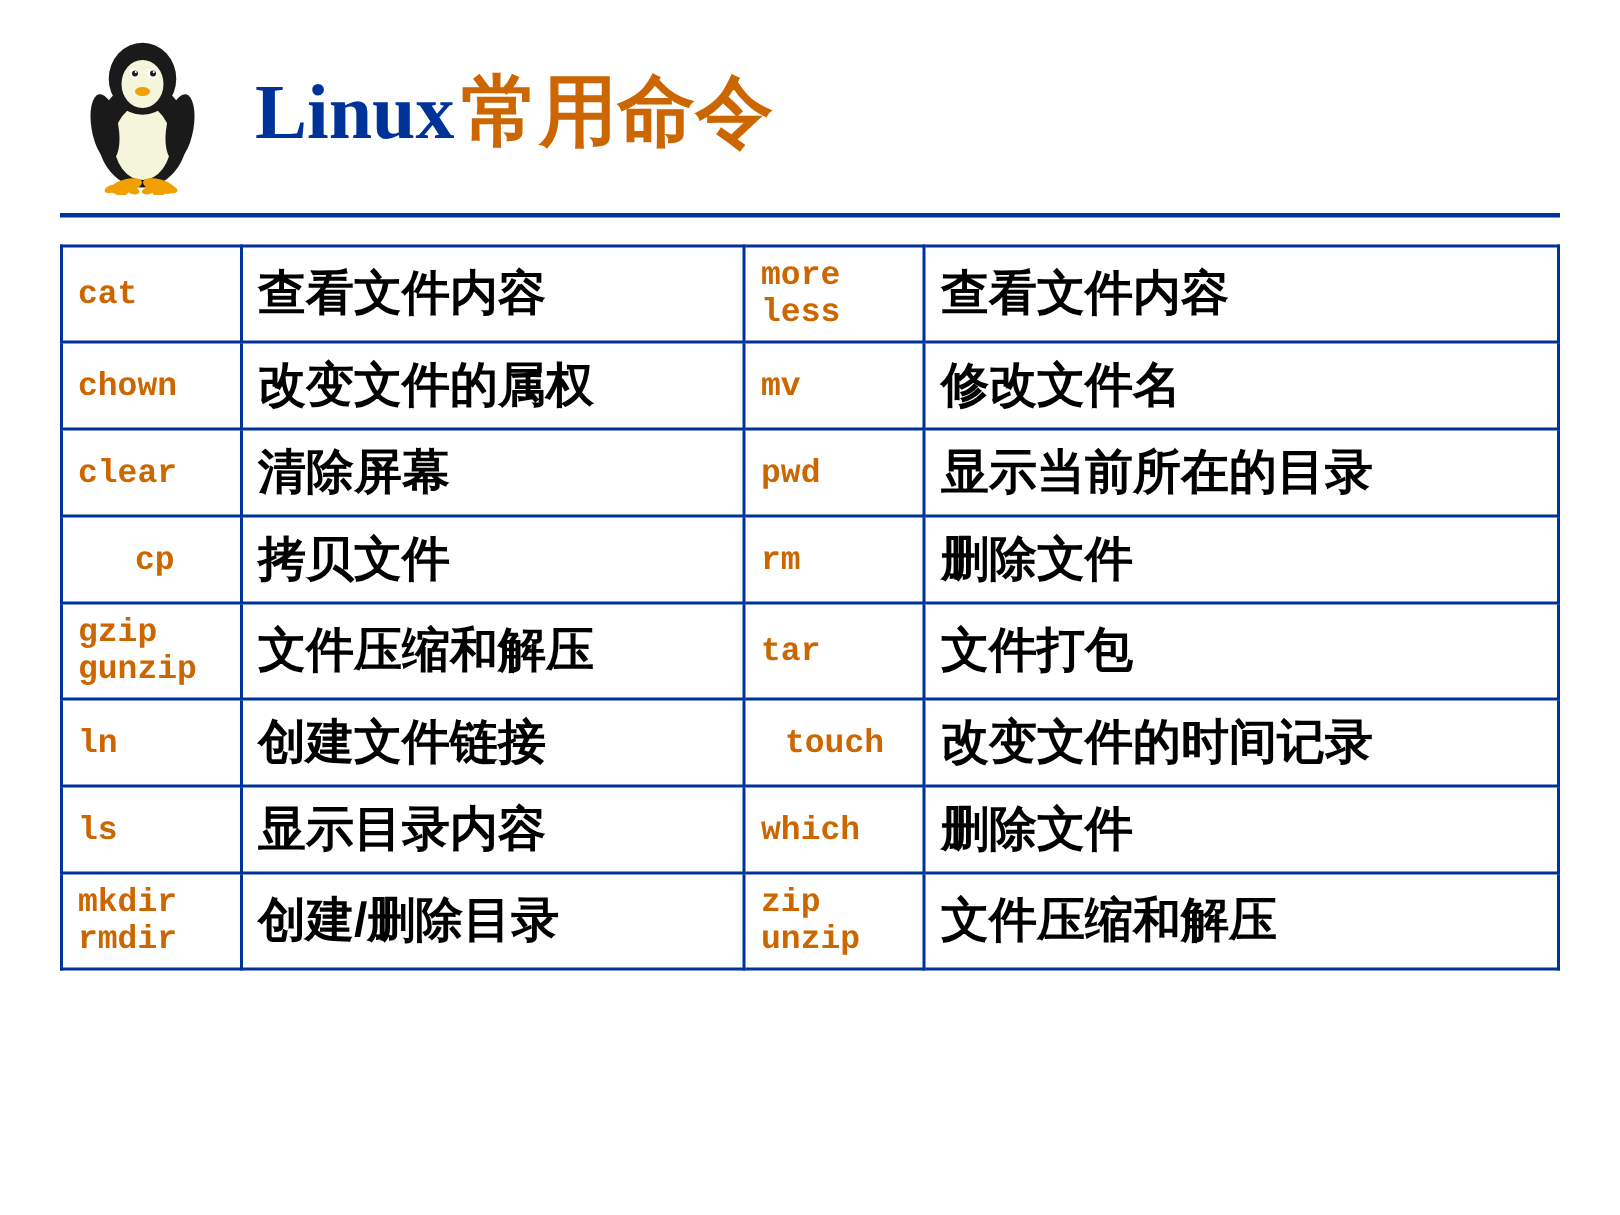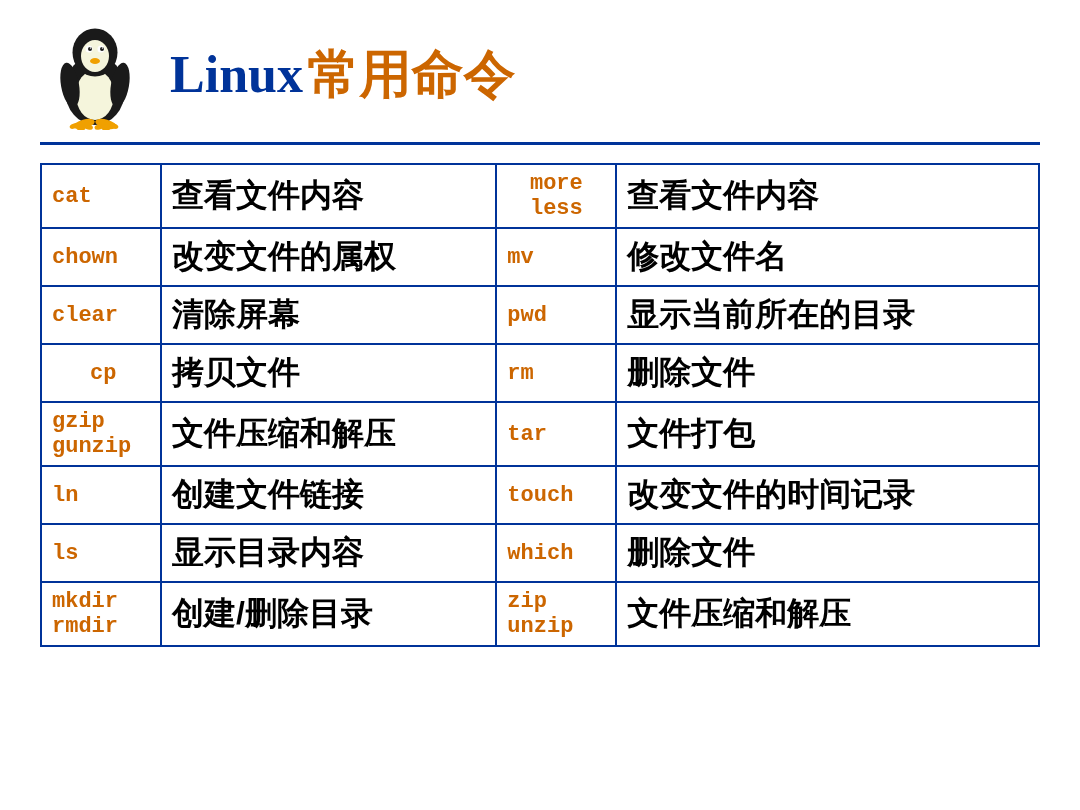--- a/index.html
+++ b/index.html
@@ -124,7 +124,7 @@
     <tr>
           <td class="cmd" style="white-space: pre-line;">cat</td>
           <td class="desc">查看文件内容</td>
-          <td class="cmd" style="white-space: pre-line; text-align: center;">more
+          <td class="cmd" style="white-space: pre-line;">more
 less</td>
           <td class="desc">查看文件内容</td>
         </tr>

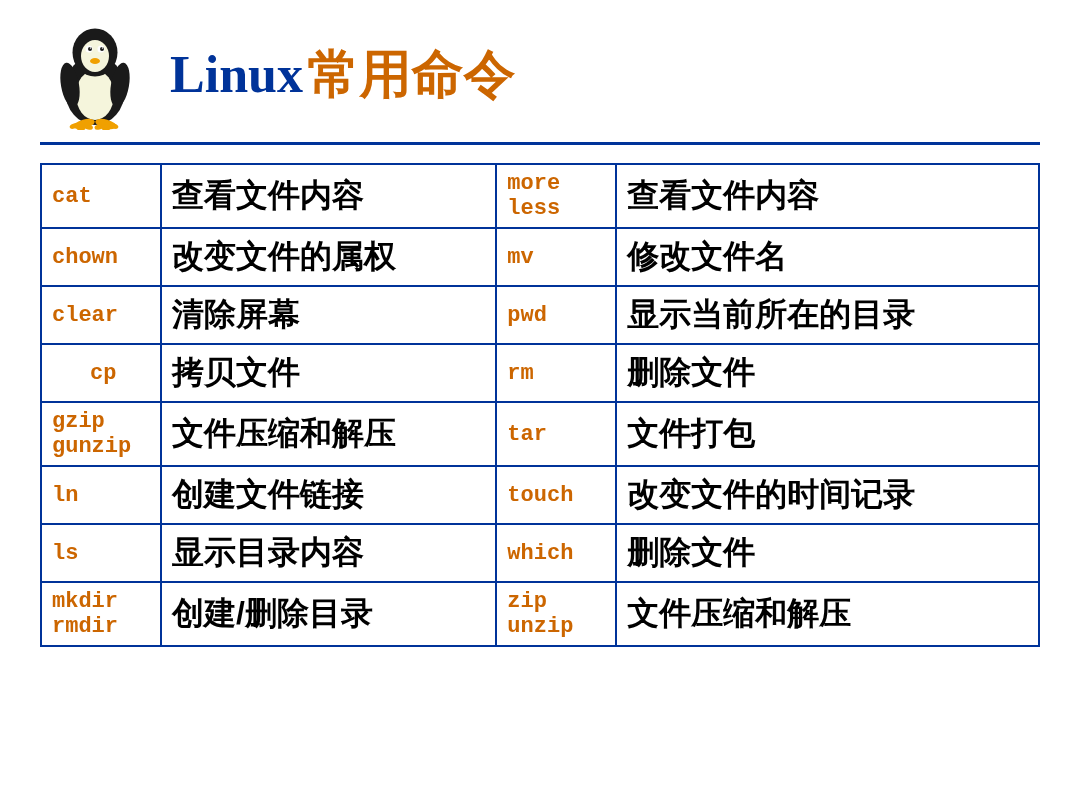--- a/index.html
+++ b/index.html
@@ -156,7 +156,7 @@
         <tr>
           <td class="cmd" style="white-space: pre-line;">ln</td>
           <td class="desc">创建文件链接</td>
-          <td class="cmd" style="white-space: pre-line;">touch</td>
+          <td class="cmd" style="white-space: pre-line; text-align: center;">touch</td>
           <td class="desc">改变文件的时间记录</td>
         </tr>
         <tr>

